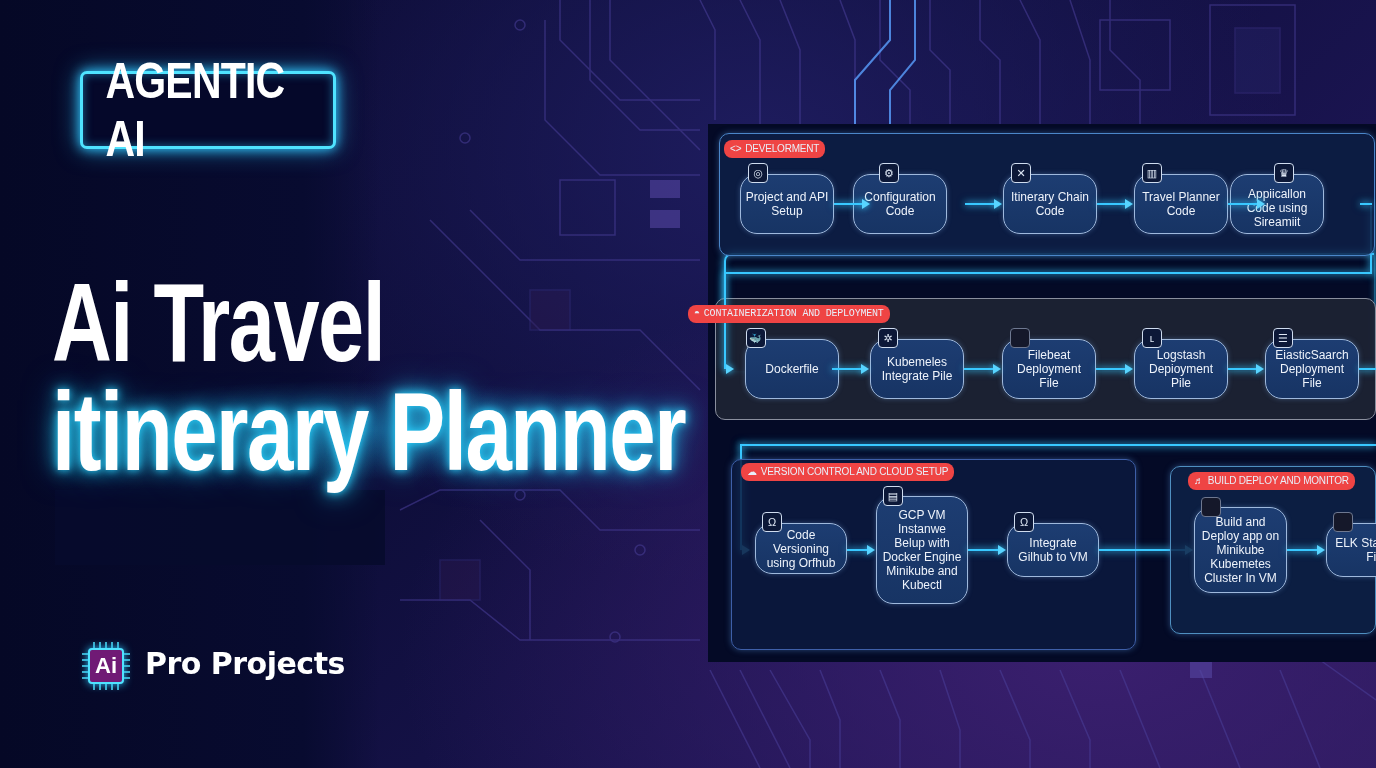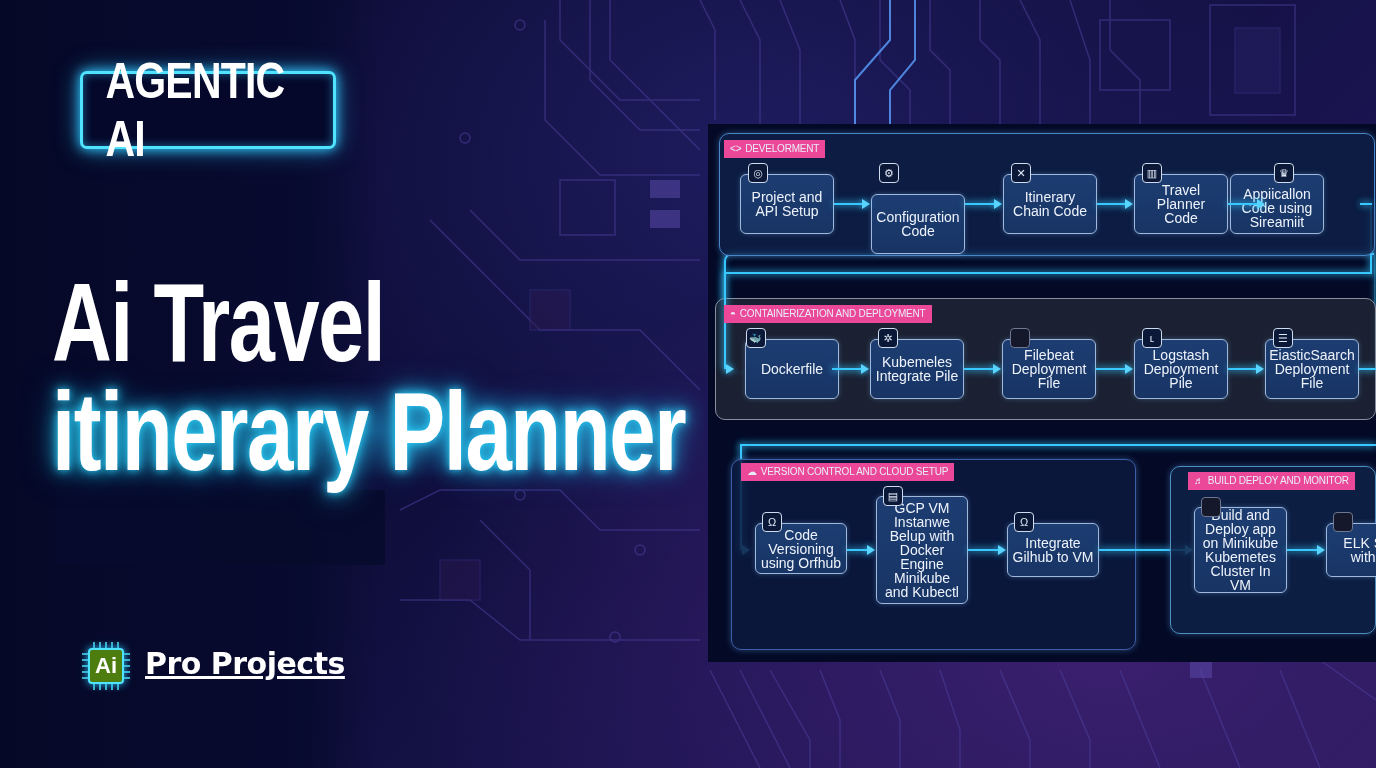--- a/index.html
+++ b/index.html
@@ -68,8 +68,8 @@
   .section.alt { border-color: #8a8f9e; background: rgba(30,36,52,0.9); box-shadow: none; }
   .section-label {
     position: absolute; height: 18px; padding: 0 6px;
-    background: #ec4899; color: #e8eef8; font-size: 10px; line-height: 18px;
-    white-space: nowrap; border-radius: 0; letter-spacing: -0.2px;
+    background: #ef4444; color: #e8eef8; font-size: 10px; line-height: 18px;
+    white-space: nowrap; border-radius: 8px; letter-spacing: -0.2px;
   }
   .section-label .ico { margin-right: 4px; font-size: 10px; }
   .node {

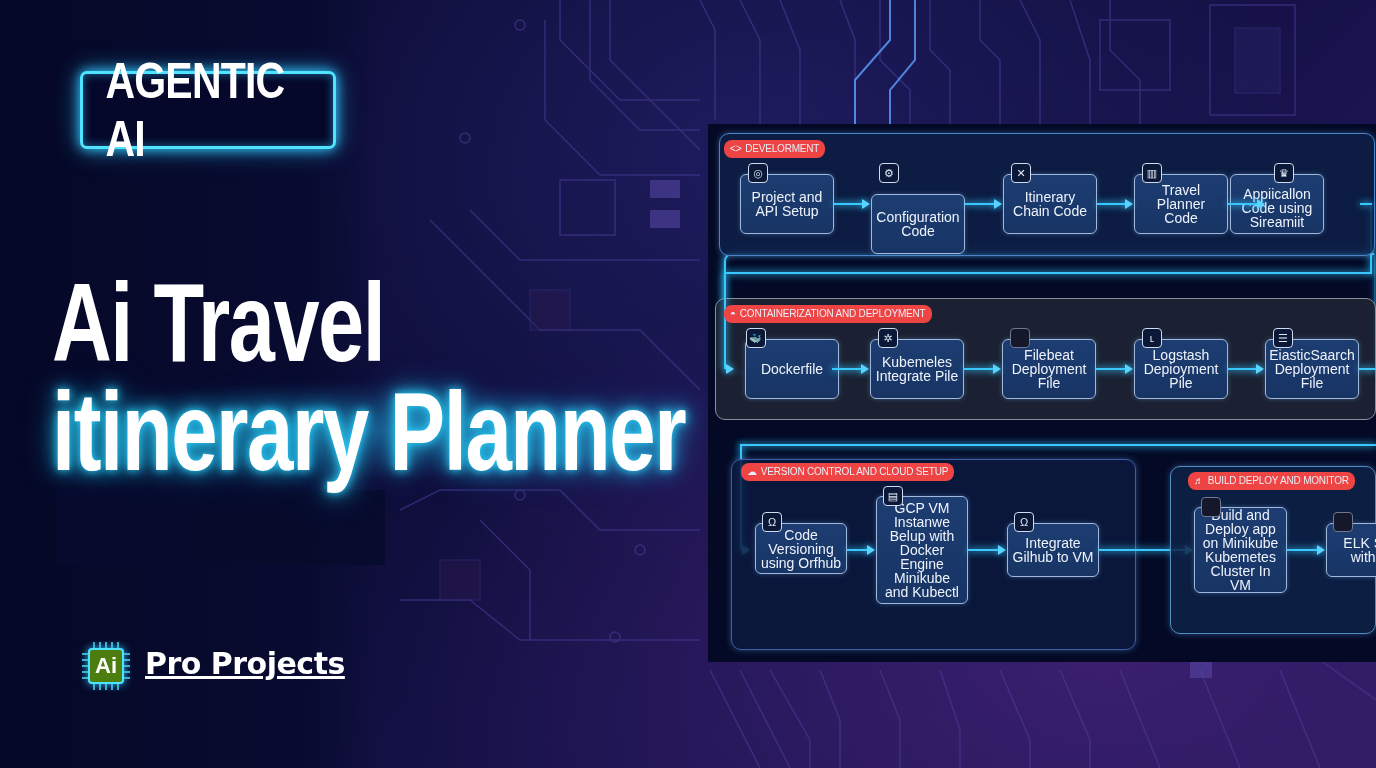--- a/index.html
+++ b/index.html
@@ -75,9 +75,9 @@
   .node {
     position: absolute; width: 94px; height: 60px;
     background: linear-gradient(180deg, #1d3d72 0%, #173464 100%);
-    border: 1.5px solid #9fb9dd; border-radius: 6px;
+    border: 1.5px solid #9fb9dd; border-radius: 17px;
     display: flex; align-items: center; justify-content: center; text-align: center;
-    font-size: 14px; line-height: 14px; color: #eef3fb; padding: 4px;
+    font-size: 12px; line-height: 14px; color: #eef3fb; padding: 4px;
     box-shadow: 0 0 5px rgba(120,170,230,0.35);
   }
   .node-icon {

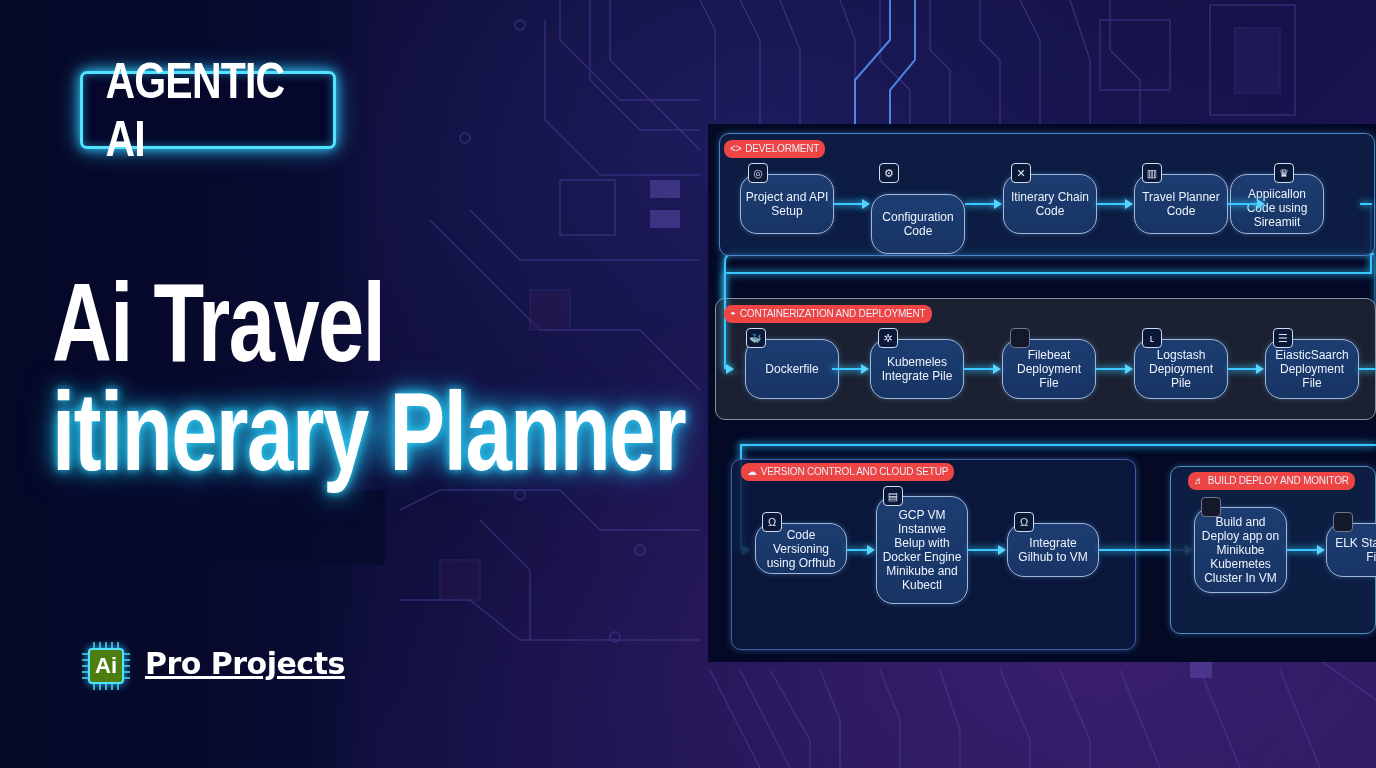--- a/index.html
+++ b/index.html
@@ -212,7 +212,7 @@
     <span>Project and API Setup</span>
   </div>
 <div class="node-icon" style="left:748px;top:163px;">◎</div>
-<div class="node" style="left:871px;top:174px;margin-top:20px;">
+<div class="node" style="left:853px;top:174px;">
     <span>Configuration Code</span>
   </div>
 <div class="node-icon" style="left:879px;top:163px;">⚙</div>

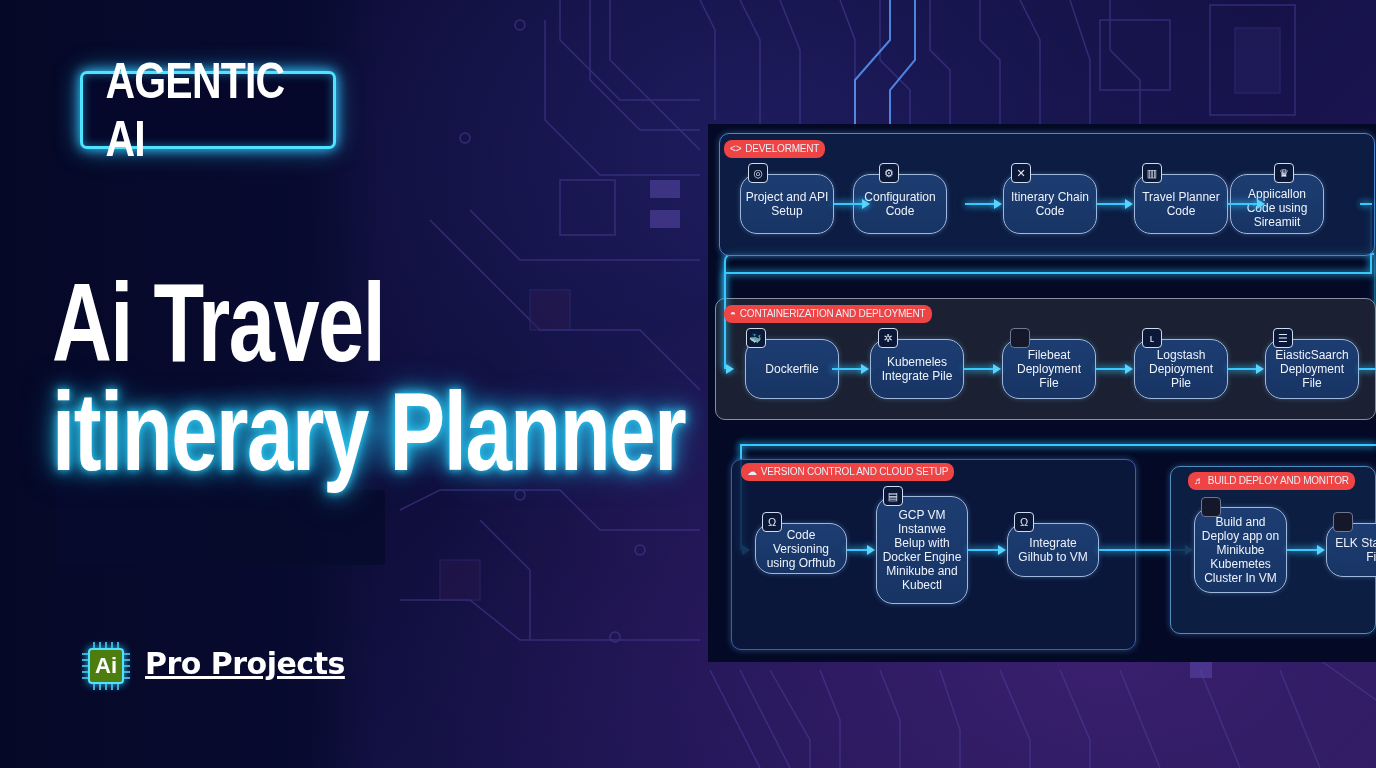--- a/index.html
+++ b/index.html
@@ -242,7 +242,7 @@
 <div class="section alt" style="left:715px;top:298px;width:661px;height:122px;"></div>
 <div class="conn" style="left:724px;top:273px;width:2px;height:96px;"></div>
 <div class="arrowhead" style="left:726px;top:364px;"></div>
-<div class="section-label" style="left:724px;top:305px;">
+<div class="section-label" style="left:688px;top:305px;font-family:Liberation Mono, monospace;">
   <span class="ico">◓</span><span>CONTAINERIZATION AND DEPLOYMENT</span>
 </div>
 

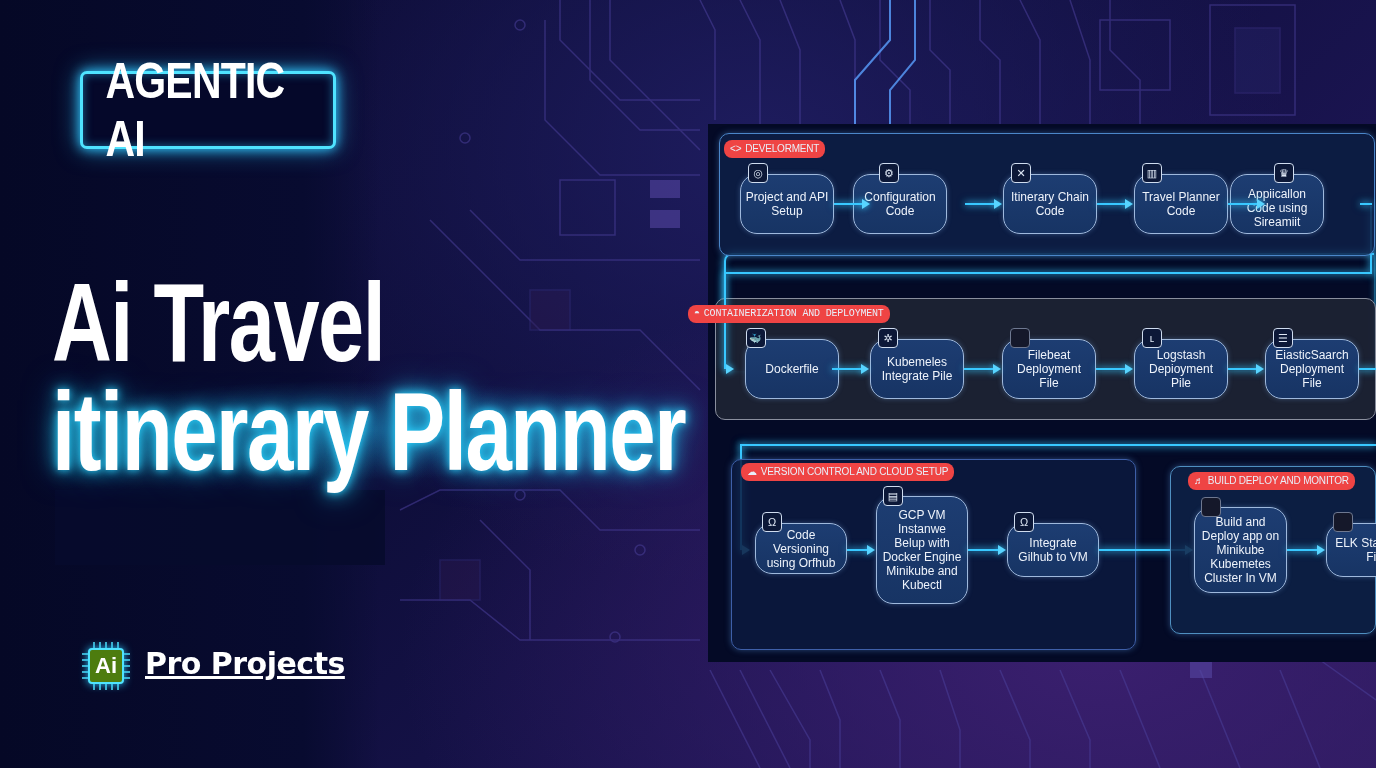--- a/index.html
+++ b/index.html
@@ -45,7 +45,7 @@
   }
   .logo-chip .chip-body {
     position: absolute; left: 8px; top: 8px; width: 36px; height: 36px;
-    border: 2px solid #4fe3ff; border-radius: 4px; background: #4d7c0f;
+    border: 2px solid #4fe3ff; border-radius: 4px; background: #701a75;
     box-shadow: 0 0 8px #30c8ff;
     display: flex; align-items: center; justify-content: center;
     font-weight: bold; font-size: 22px; color: #fff;

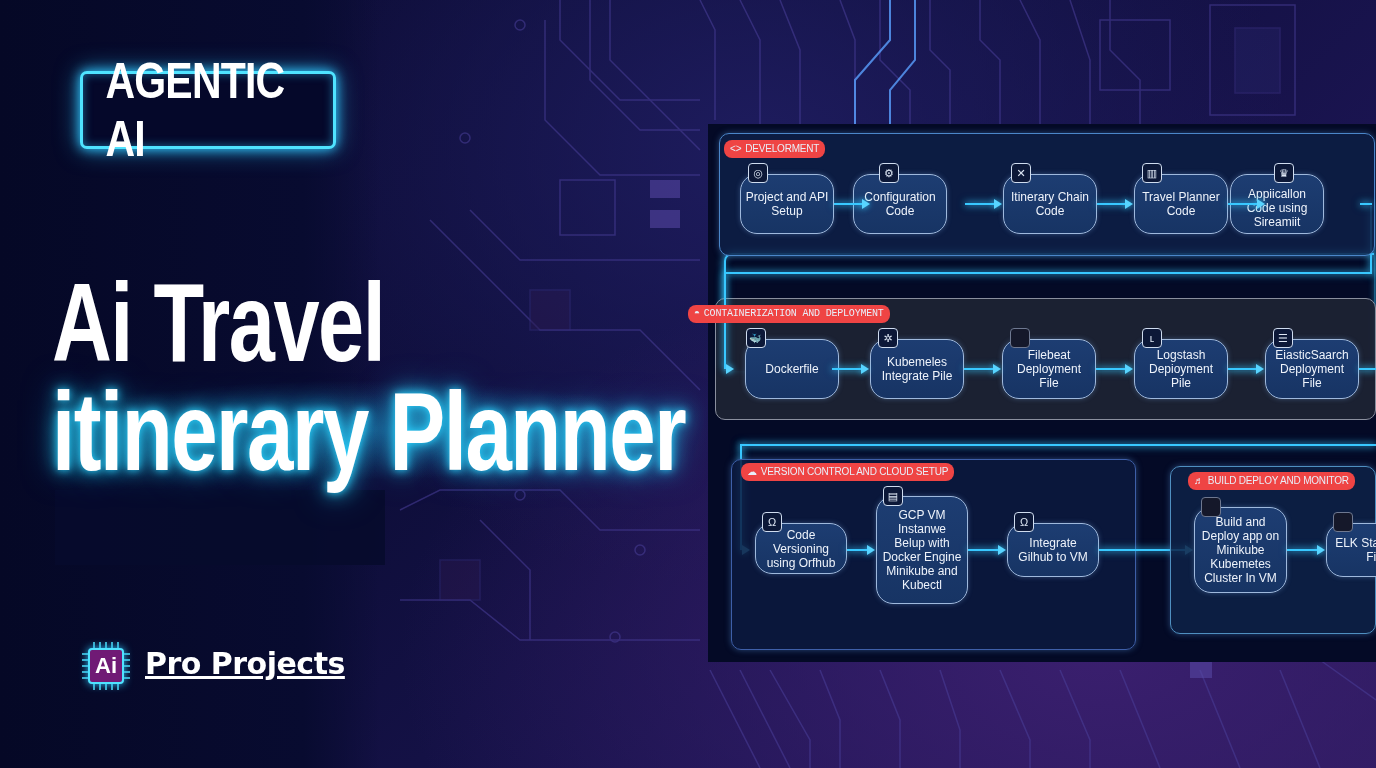--- a/index.html
+++ b/index.html
@@ -52,7 +52,7 @@
   }
   .logo-text {
     position: absolute; left: 145px; top: 646px; font-size: 30px; font-weight: bold;
-    font-family: "DejaVu Sans", sans-serif; color: #fff; letter-spacing: -0.5px; text-decoration: underline;
+    font-family: "DejaVu Sans", sans-serif; color: #fff; letter-spacing: -0.5px;
   }
 
   

